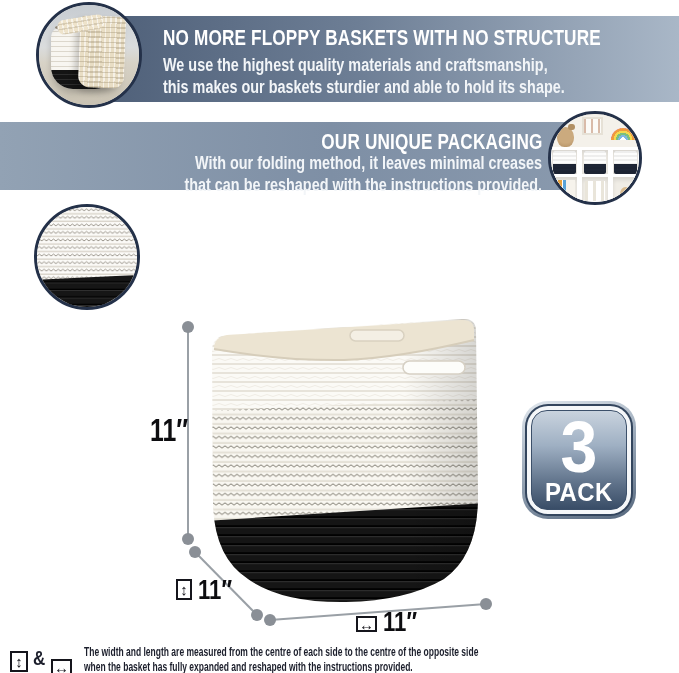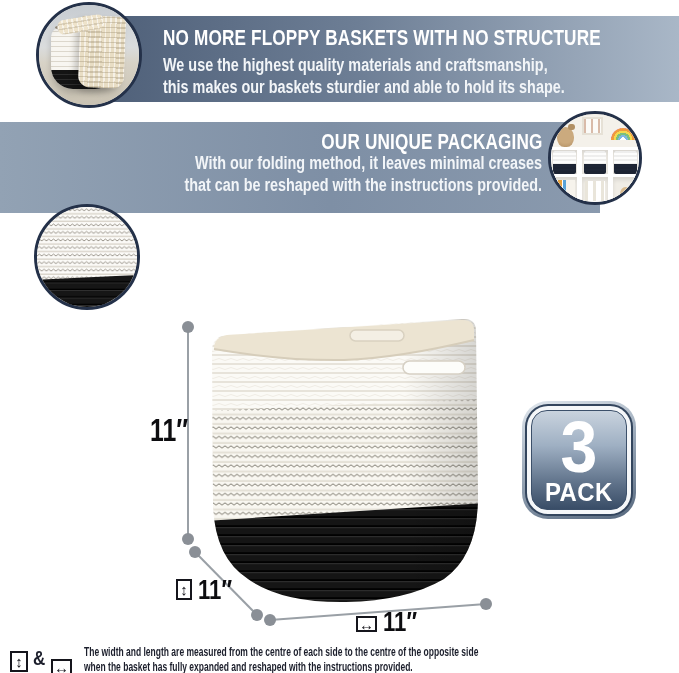--- a/index.html
+++ b/index.html
@@ -11,7 +11,7 @@
   .banner { position:absolute; }
   .banner-1 { left:94px; top:16px; right:0; height:86px;
               background:linear-gradient(90deg,#4e5f78 0%,#6d7e95 45%,#a9b7c7 100%);padding-left:16px; }
-  .banner-2 { left:0; top:122px; width:600px; height:91px;
+  .banner-2 { left:0; top:122px; width:600px; height:68px;
               background:linear-gradient(90deg,#92a2b4 0%,#7e8fa5 55%,#8a9aae 100%); }
   .banner-3 { left:93px; top:223px; right:0; height:80px;
               background:linear-gradient(90deg,#5f7089 0%,#7c8da2 45%,#a6b3c3 100%); }

